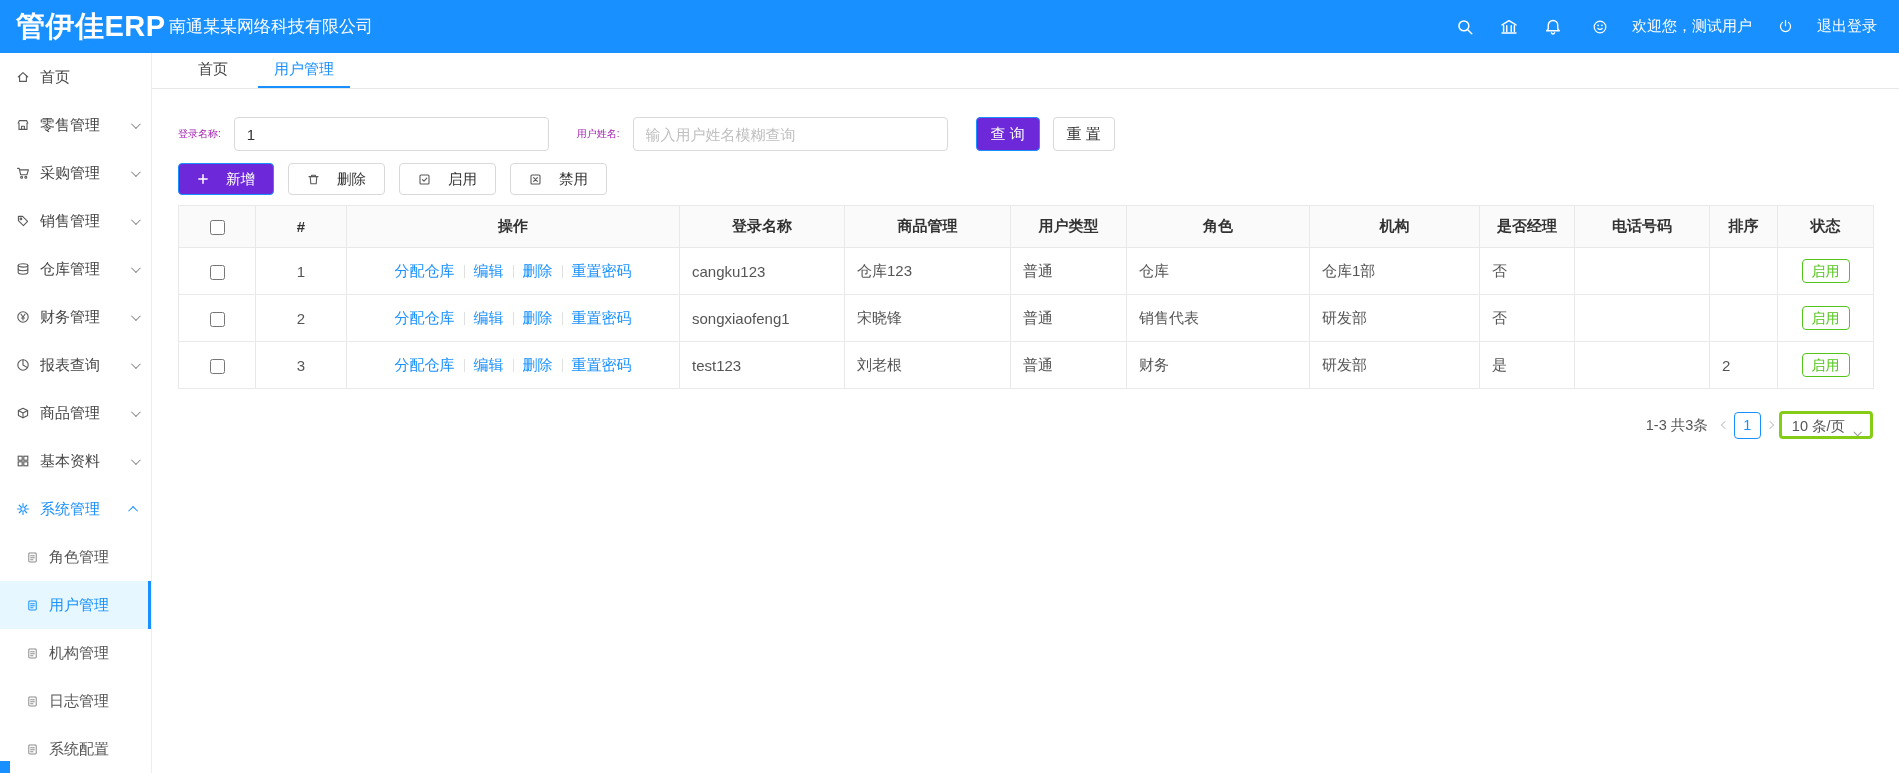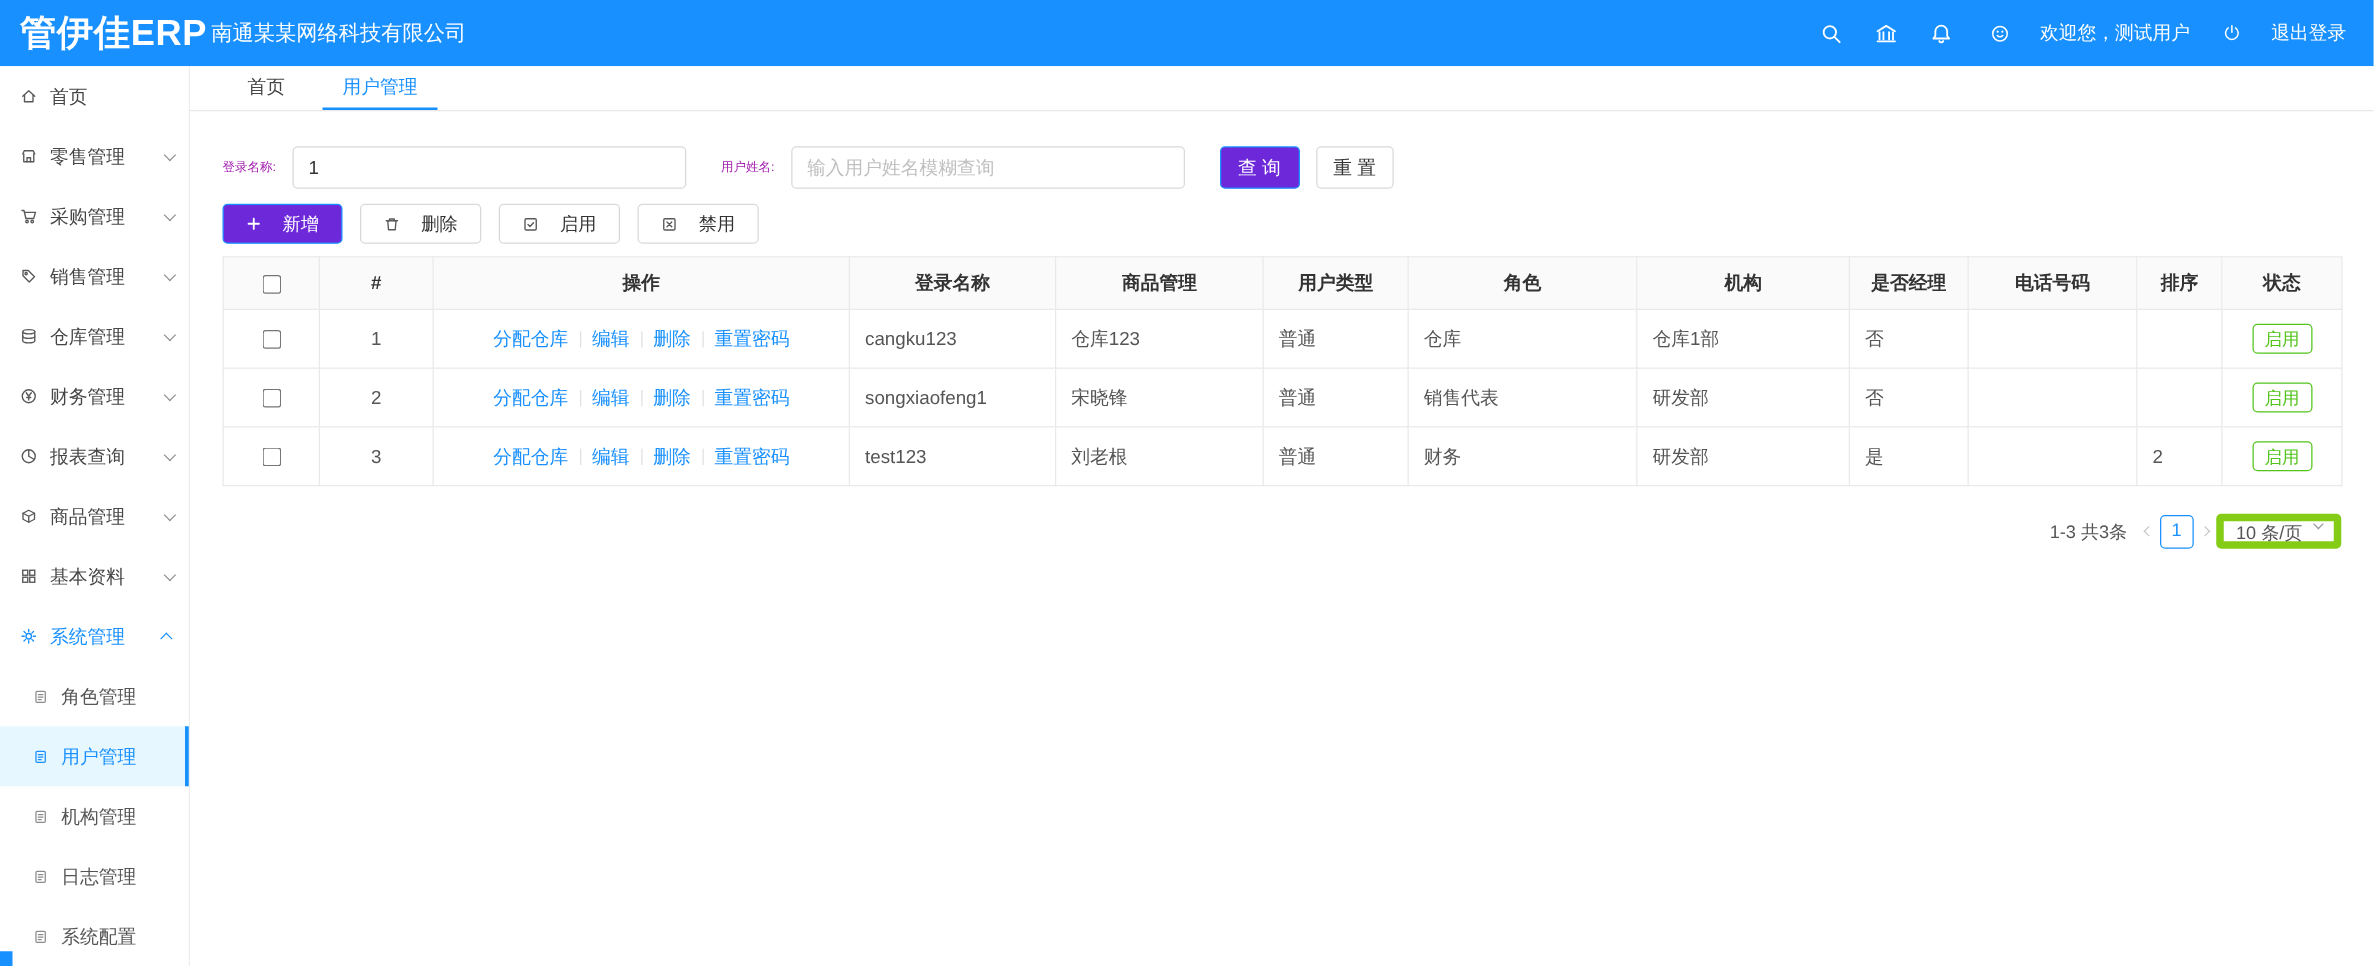--- a/index.html
+++ b/index.html
@@ -74,7 +74,7 @@
 .pg-total{margin-right:8px}
 .pg-arrow{display:flex;align-items:center;justify-content:center;width:18px;height:27px;cursor:pointer}
 .pg-num{width:27px;height:27px;border:1px solid #1890ff;color:#1890ff;border-radius:4px;display:flex;align-items:center;justify-content:center;background:#fff;cursor:pointer}
-.pg-size{height:28px;border:6px solid #84cc16;border-radius:4px;display:flex;align-items:flex-start;gap:9px;padding:0 10px;color:#555;cursor:pointer;background:#fff}
+.pg-size{height:28px;border:3px solid #84cc16;border-radius:4px;display:flex;align-items:flex-end;gap:9px;padding:0 10px;color:#555;cursor:pointer;background:#fff}
 .chev-sm{width:6px;height:6px;border-right:1.2px solid #999;border-bottom:1.2px solid #999;transform:rotate(45deg) translateY(-1px)}
 .chev-sm.left{transform:rotate(135deg);border-color:#c8c8c8}
 .chev-sm.right{transform:rotate(-45deg);border-color:#c8c8c8}

